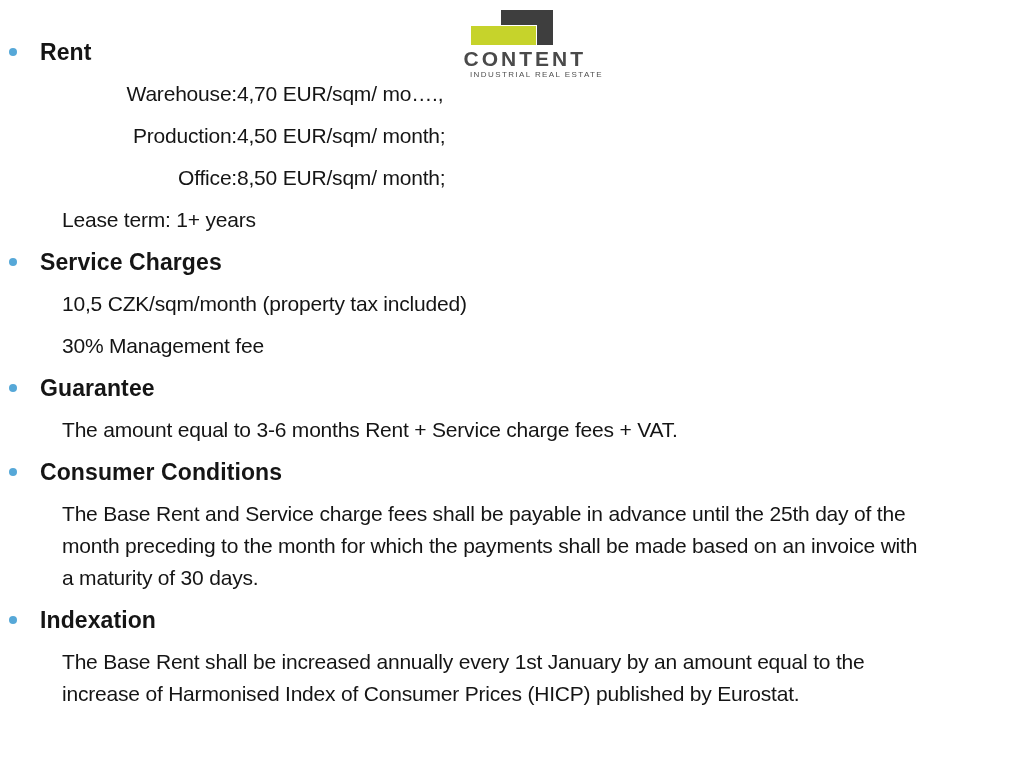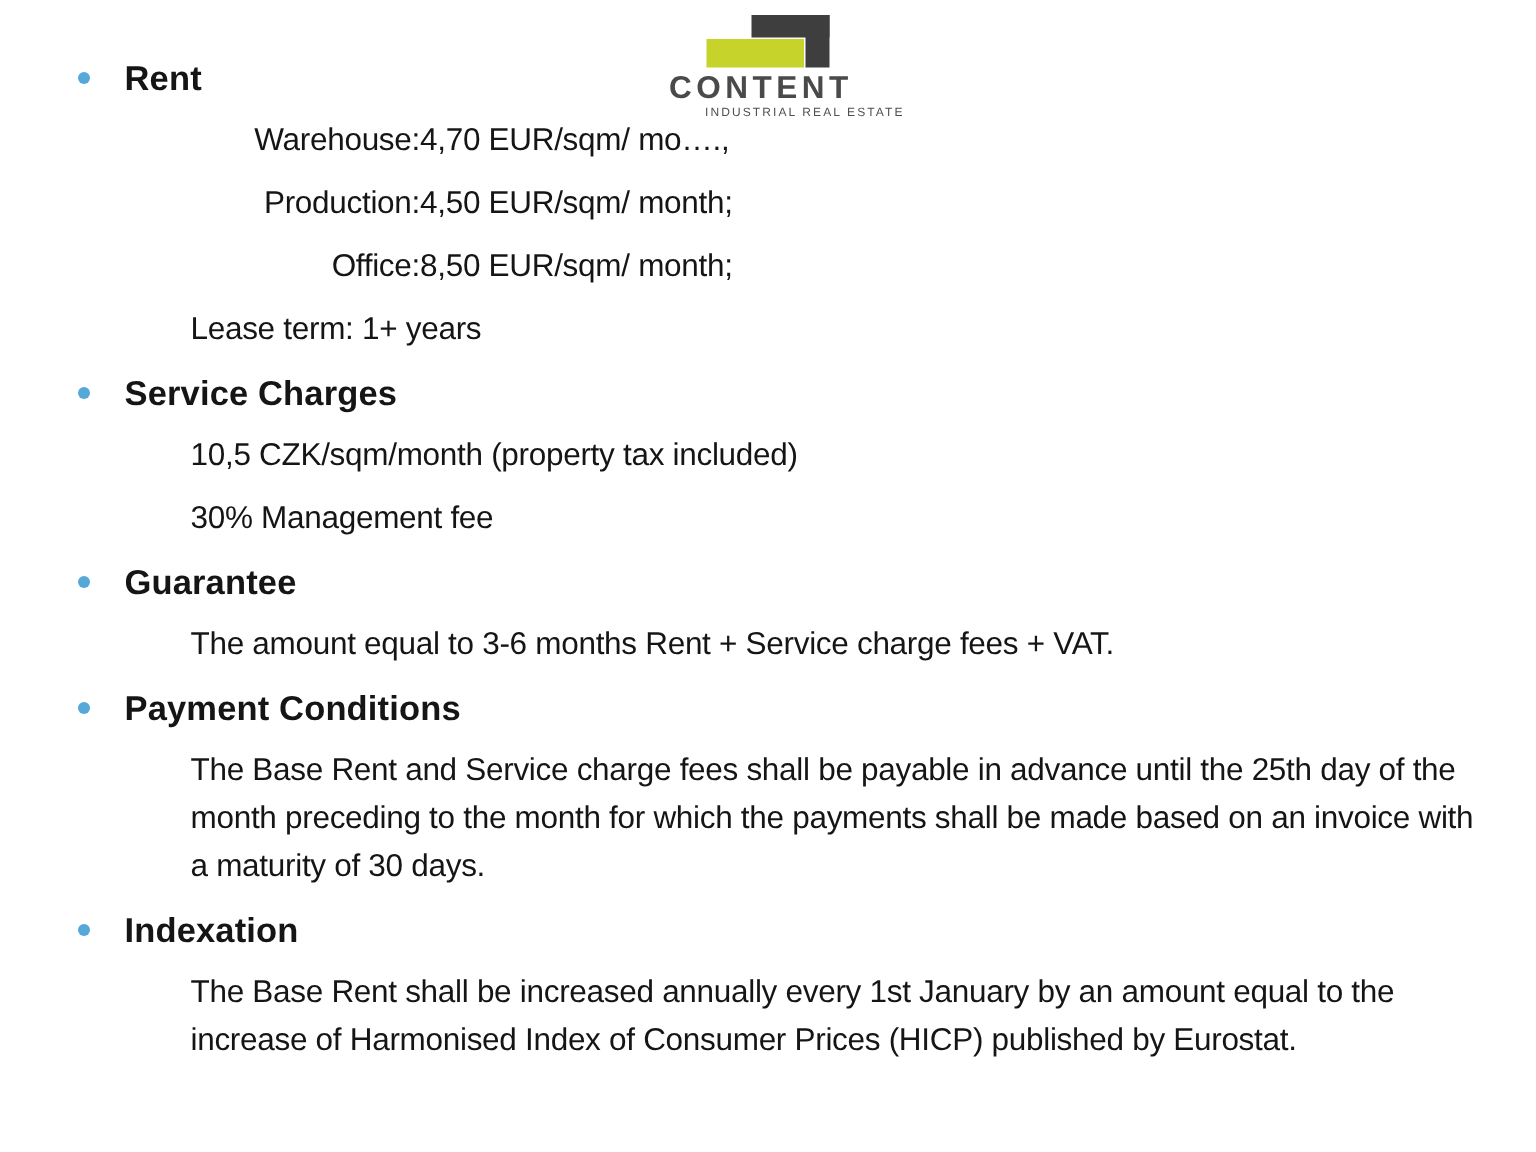--- a/index.html
+++ b/index.html
@@ -16,7 +16,6 @@
     position: absolute;
     left: 0; top: 0; right: 0;
     padding-top: 36px;
-    padding-left: 43px;
   }
   .para {
     line-height: 32px;

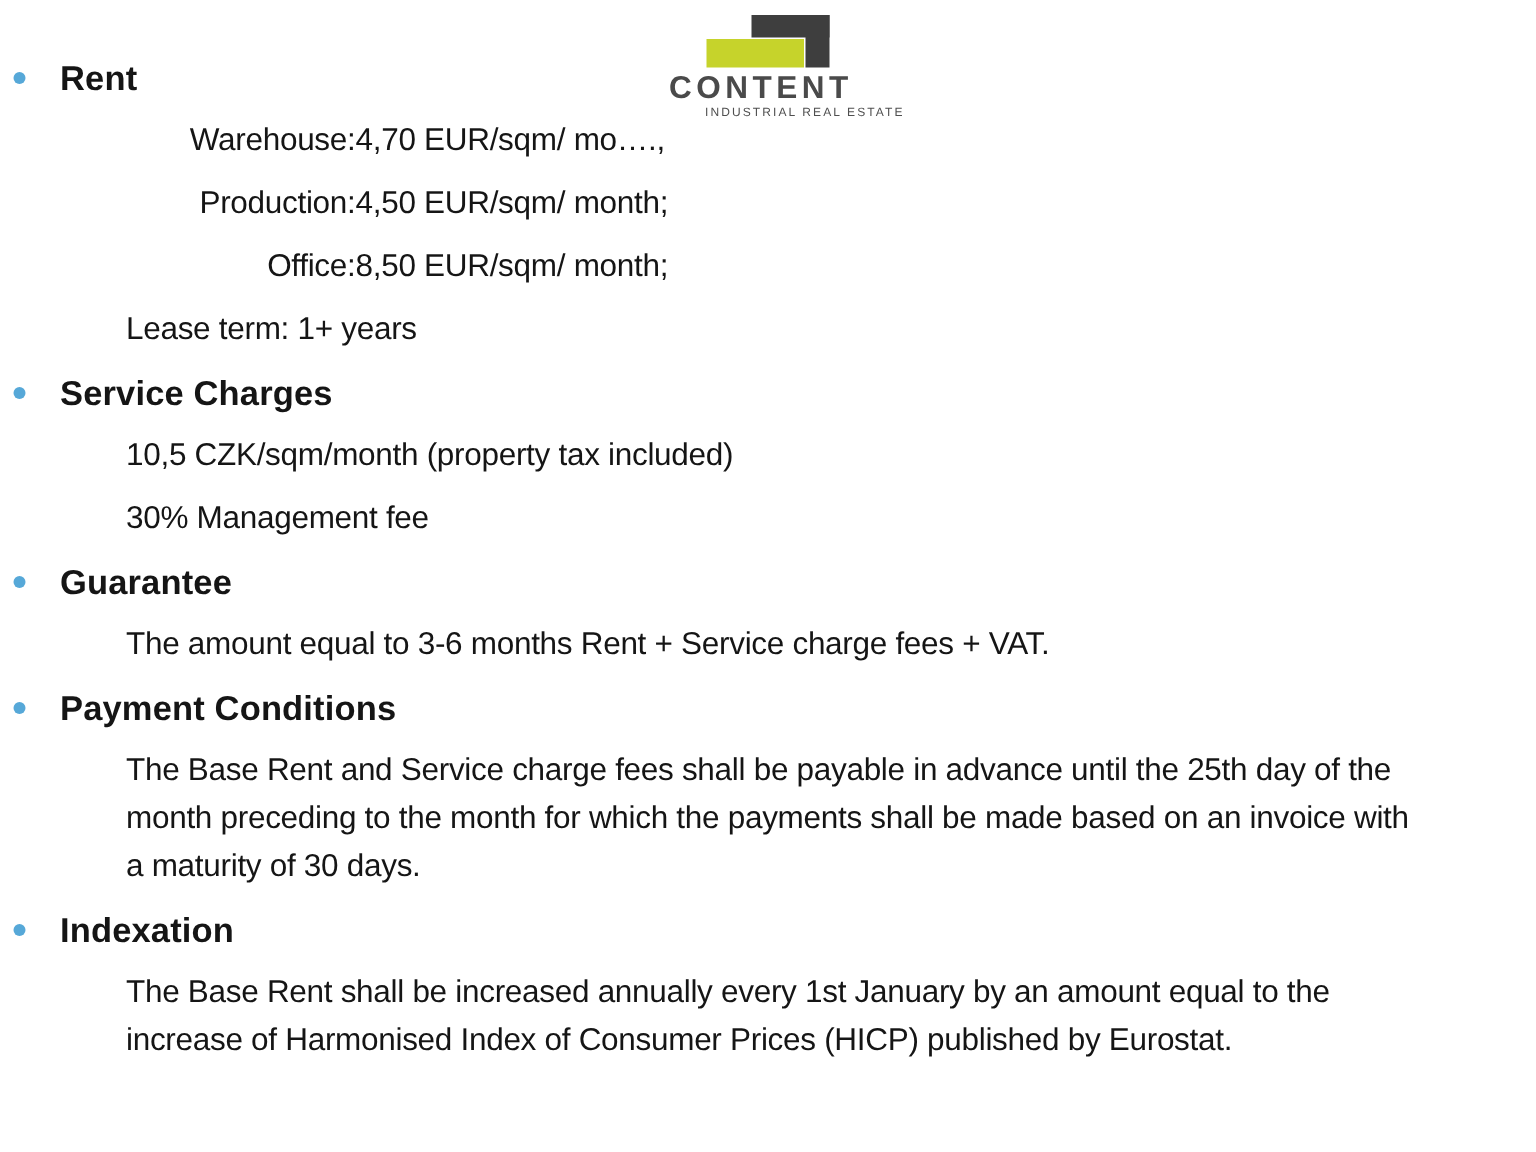--- a/index.html
+++ b/index.html
@@ -48,7 +48,7 @@
     left: 446px;
     top: 10px;
     width: 140px;
-    text-align: left;
+    text-align: right;
     background: #ffffff;
   }
   .logo-mark {

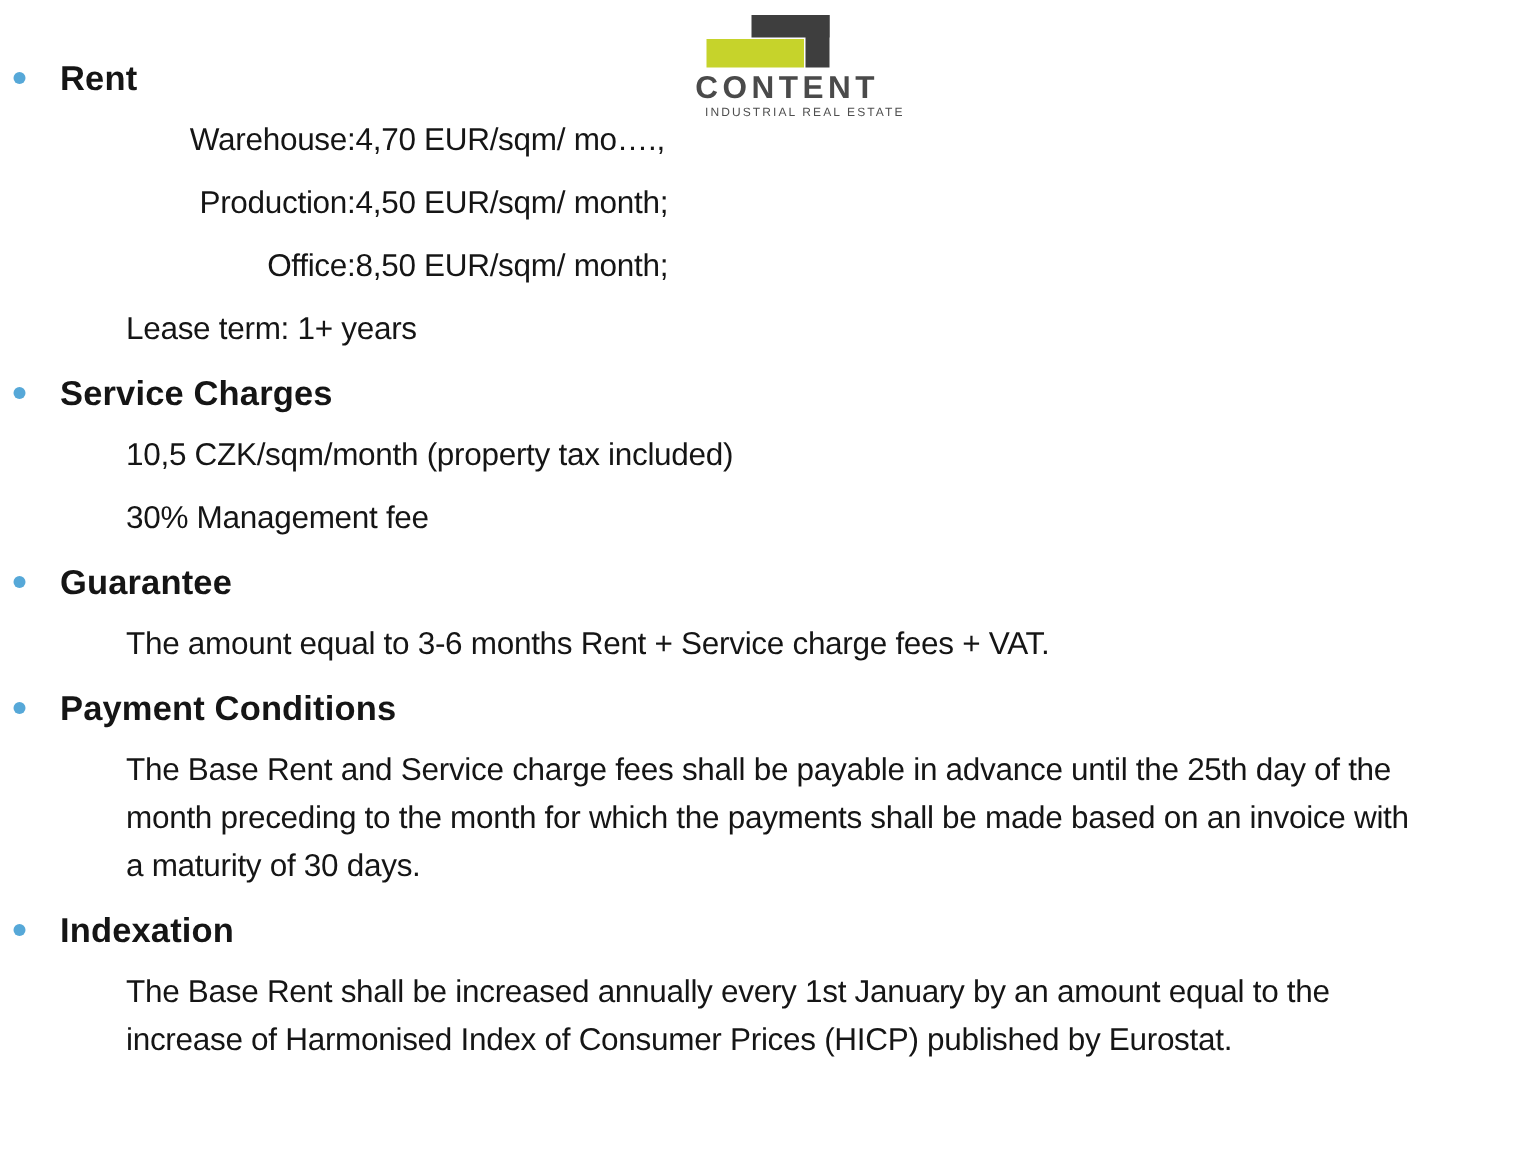--- a/index.html
+++ b/index.html
@@ -39,7 +39,7 @@
     border-radius: 50%;
     background: #56a8d8;
   }
-  .body-line { margin-left: 84px; }
+  .body-line { margin-left: 62px; }
   .rent-row { display: flex; margin-left: 62px; }
   .rent-label { width: 175px; flex: 0 0 175px; text-align: right; }
   

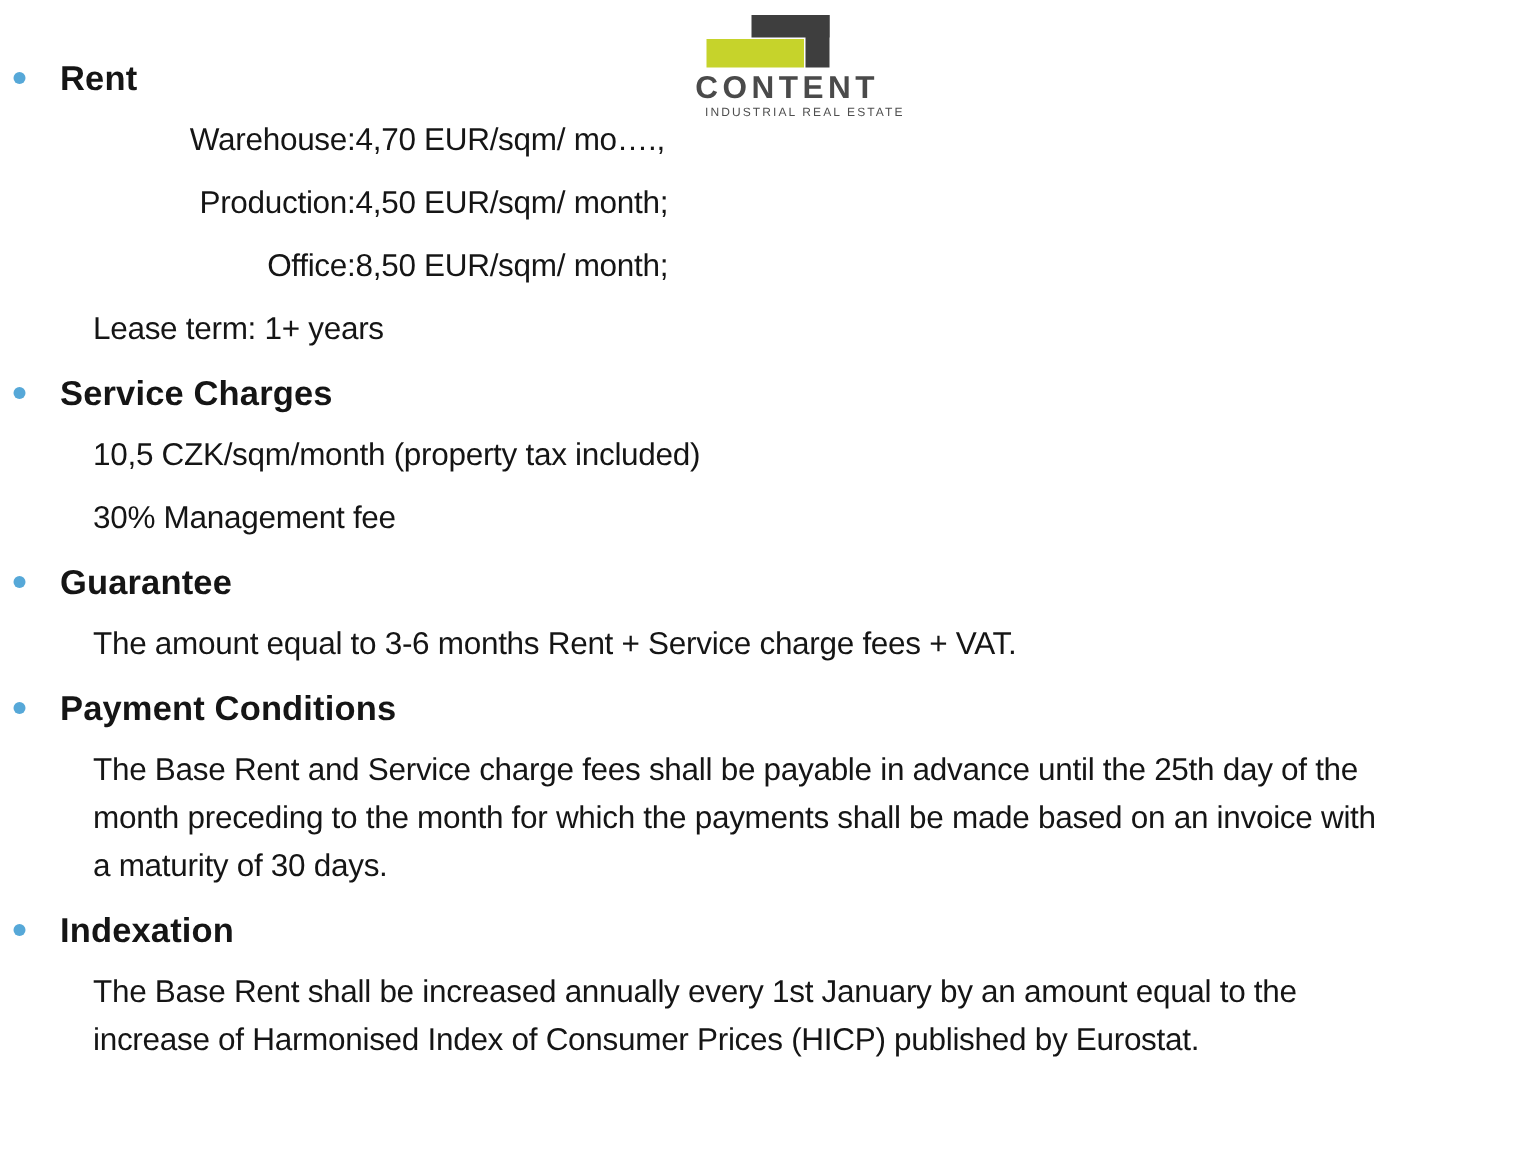--- a/index.html
+++ b/index.html
@@ -133,7 +133,7 @@
 
     <div class="para heading-row">
       <span class="bullet"></span>
-      <span>Payment Conditions</span>
+      <span>Consumer Conditions</span>
     </div>
     <div class="para">
       <div class="body-line">The Base Rent and Service charge fees shall be payable in advance until the 25th day of the</div>

